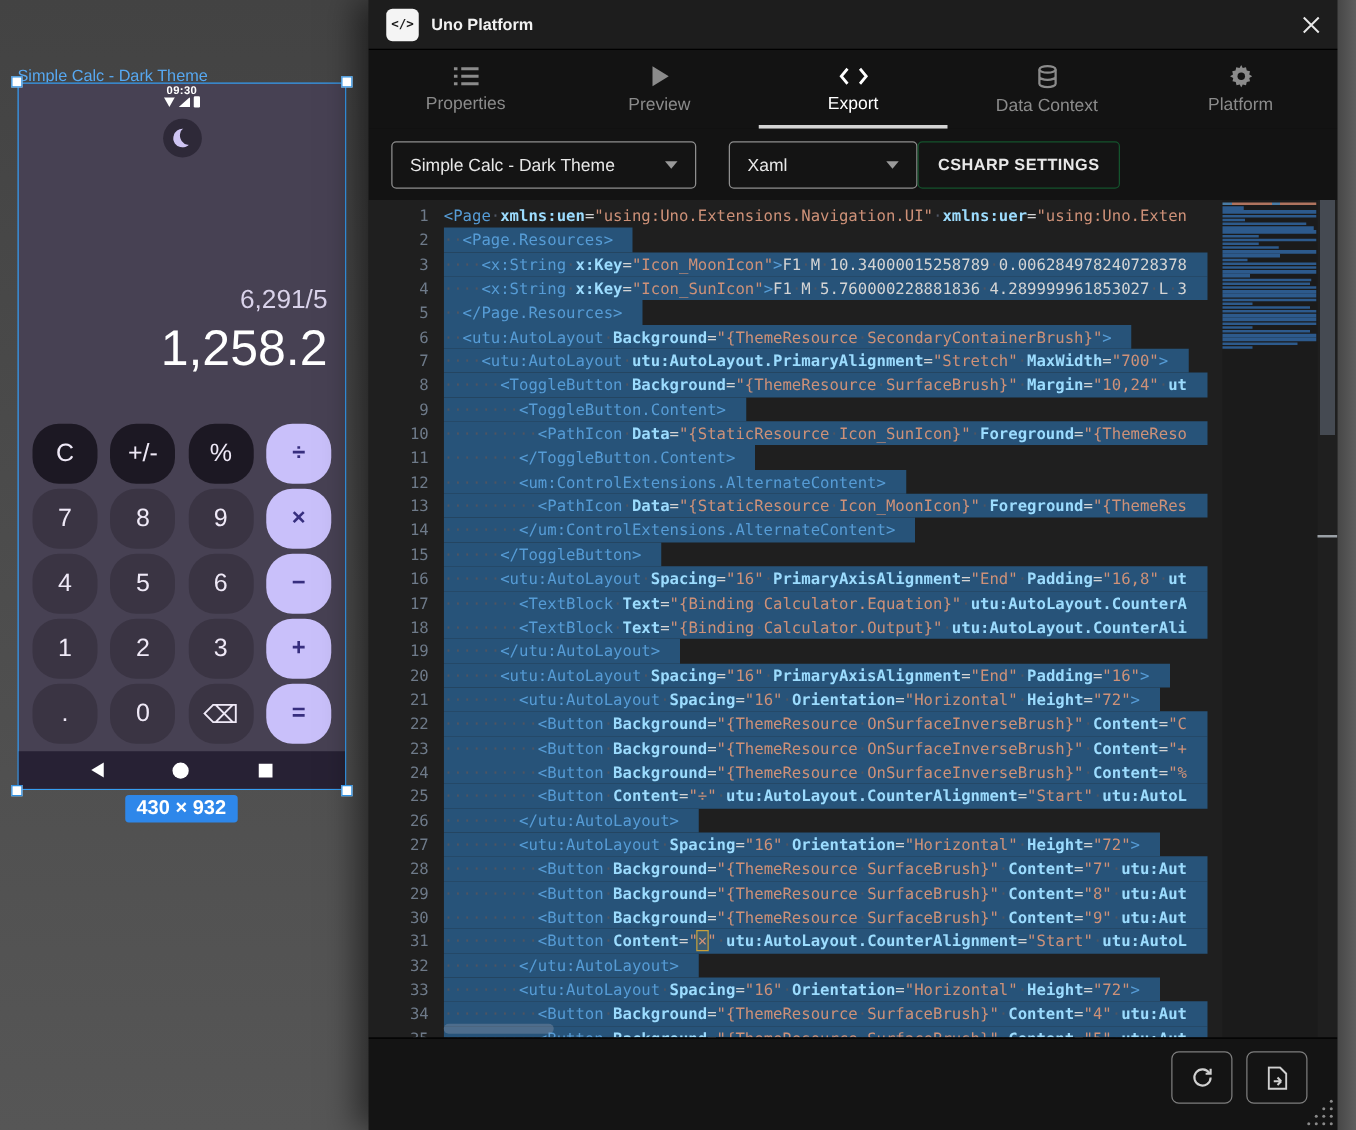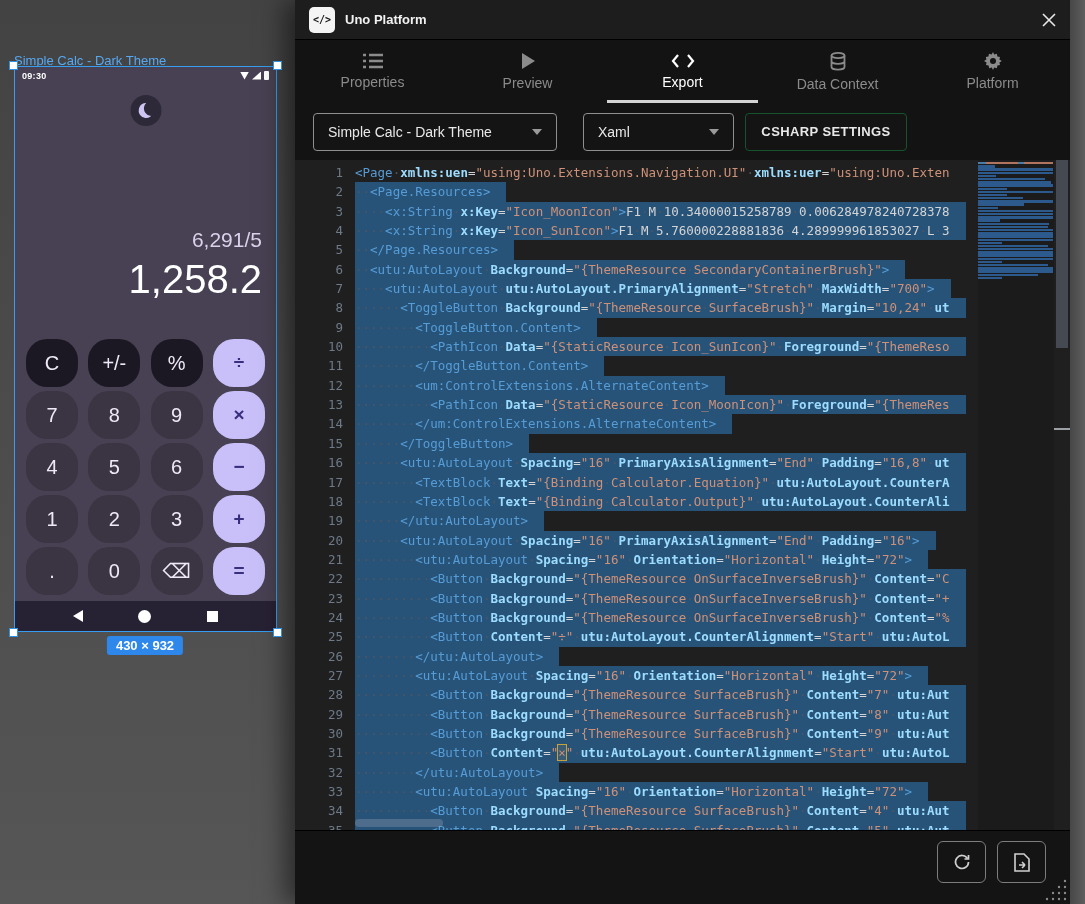--- a/index.html
+++ b/index.html
@@ -15,7 +15,7 @@
   .handle{position:absolute;width:9px;height:9px;background:#fff;border:1.5px solid #2f8fe0;z-index:5;}
   .h-tl{left:-6px;top:-6px}.h-tr{right:-6px;top:-6px}.h-bl{left:-6px;bottom:-6px}.h-br{right:-6px;bottom:-6px}
   .statusbar{position:absolute;left:0;top:0;right:0;height:17px;display:flex;align-items:center;
-             justify-content:space-between;padding:0 7px;color:#fff;}
+             justify-content:space-between;padding:0 7px;color:#fff;flex-direction:column;}
   .statusbar .time{font-size:9px;font-weight:bold;letter-spacing:.3px;}
   .sicons{display:flex;align-items:center;gap:3px;}
   .wifi{width:9px;height:8px;background:#fff;clip-path:polygon(0 0,100% 0,50% 100%);}

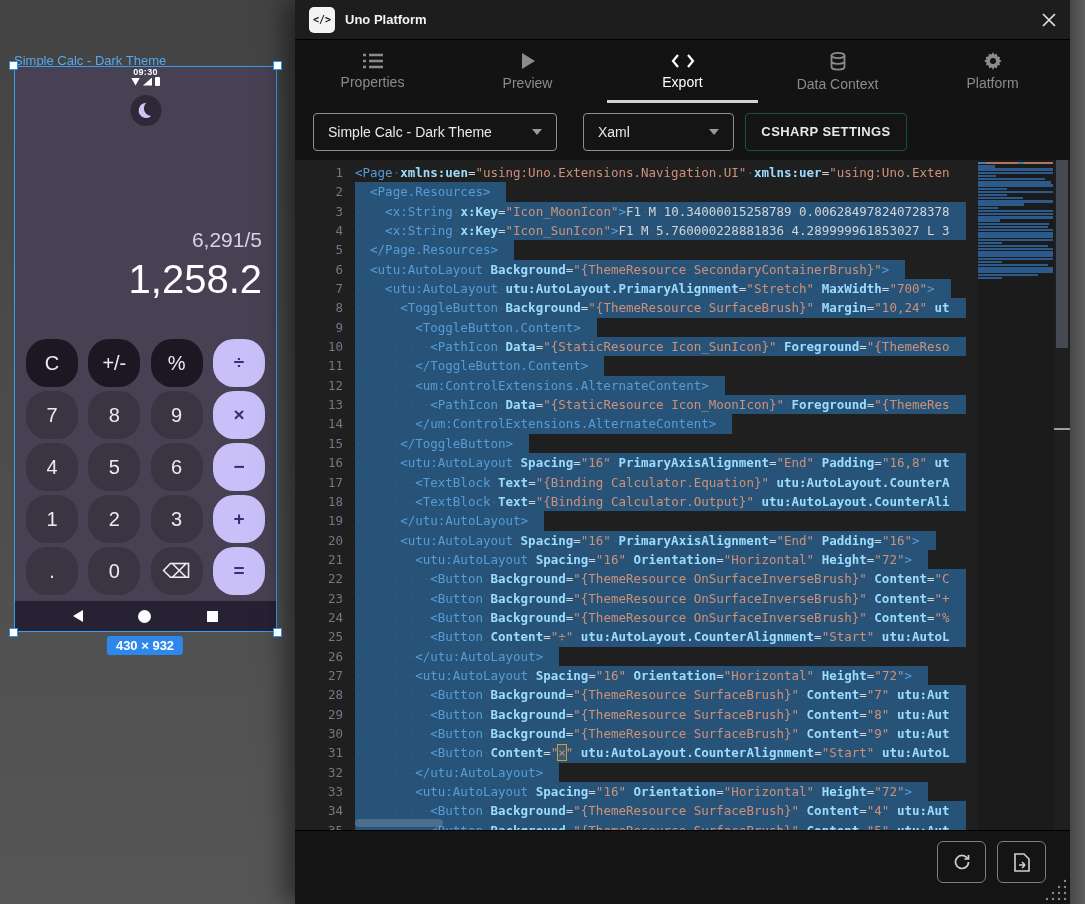--- a/index.html
+++ b/index.html
@@ -66,7 +66,7 @@
   .dd{height:38px;border:1px solid #8f8f8f;border-radius:4px;background:#141414;display:flex;
       align-items:center;justify-content:space-between;padding:0 14px;color:#e8e8e8;font-size:14px;cursor:pointer;}
   .dd1{width:244px;margin-right:26px;}
-  .dd2{width:151px;margin-right:11px;text-align:center;}
+  .dd2{width:151px;margin-right:0;text-align:center;}
   .caret{width:0;height:0;border-left:5px solid transparent;border-right:5px solid transparent;
          border-top:6px solid #9a9a9a;margin-left:10px;}
   .obtn{height:38px;width:162px;border:1px solid #14532d;border-radius:4px;background:#141414;color:#e8e8e8;

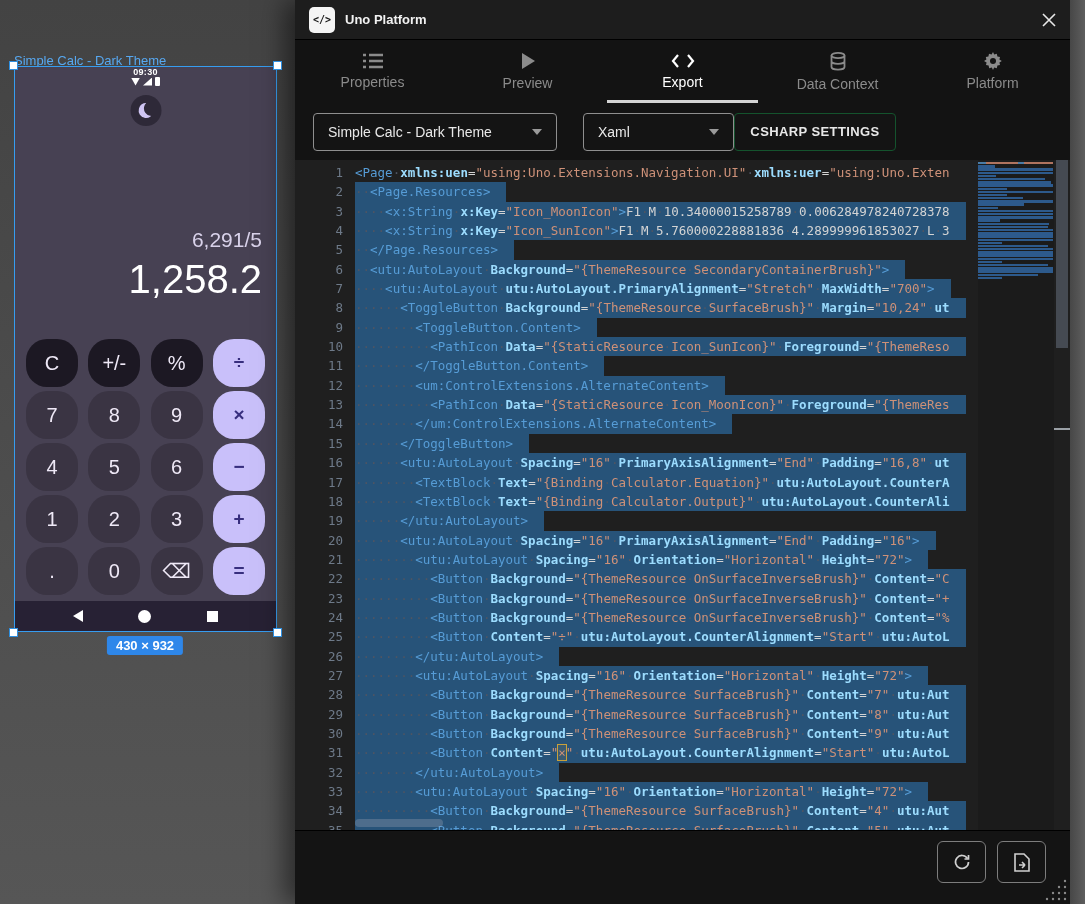--- a/index.html
+++ b/index.html
@@ -41,7 +41,7 @@
   .nav-home{width:13px;height:13px;border-radius:50%;background:#fff;}
   .nav-recent{width:11px;height:11px;background:#fff;}
   .size-badge{position:absolute;left:145px;top:636px;transform:translateX(-50%);background:#2e87ea;
-              color:#fff;font-size:13px;font-weight:bold;padding:2px 9px;border-radius:3px;white-space:nowrap;}
+              color:#fff;font-size:16px;font-weight:bold;padding:2px 9px;border-radius:3px;white-space:nowrap;}
 
   
   .panel{position:absolute;left:295px;top:0;width:790px;height:904px;background:#131313;

